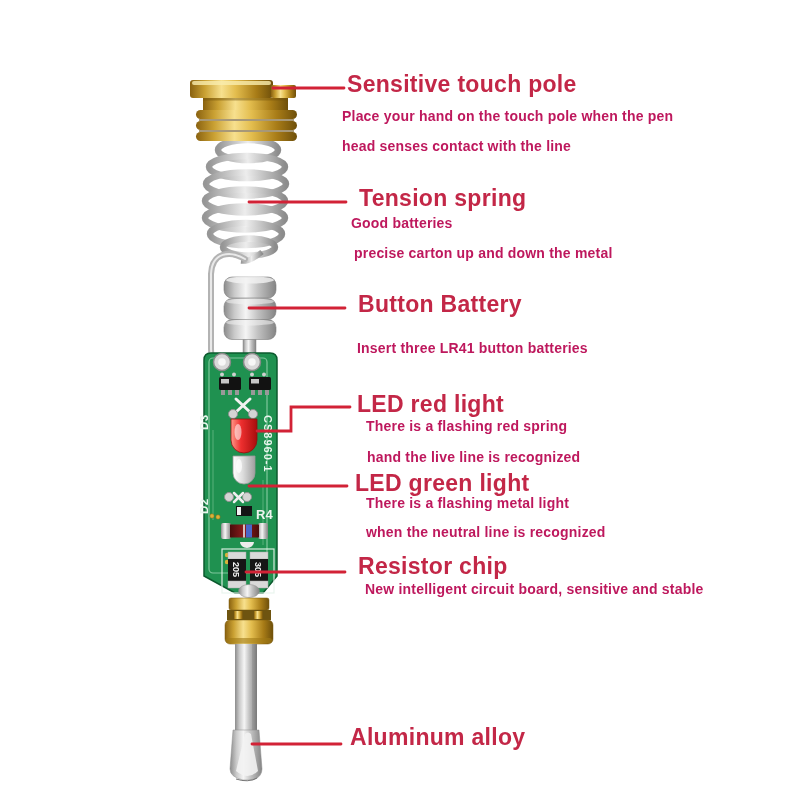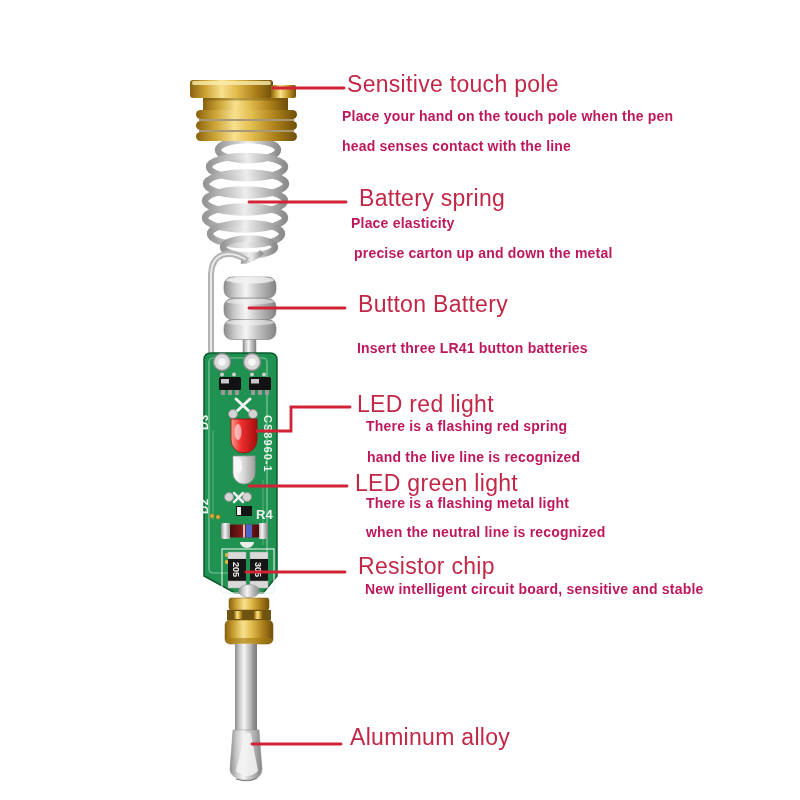--- a/index.html
+++ b/index.html
@@ -6,7 +6,7 @@
   #stage{position:relative;width:800px;height:800px;background:#ffffff;overflow:hidden;
          font-family:"Liberation Sans","DejaVu Sans",sans-serif;}
   #stage svg{position:absolute;left:0;top:0;}
-  .t{position:absolute;font-weight:400;font-size:23px;color:#c32747;letter-spacing:.3px;white-space:nowrap;line-height:1.1;}
+  .t{position:absolute;font-weight:700;font-size:23px;color:#c32747;letter-spacing:.3px;white-space:nowrap;line-height:1.1;}
   .d{position:absolute;font-weight:600;font-size:14px;color:#be185d;letter-spacing:.2px;white-space:nowrap;line-height:1.2;}
   .bl{font-family:"Liberation Sans","DejaVu Sans",sans-serif;}
 </style>

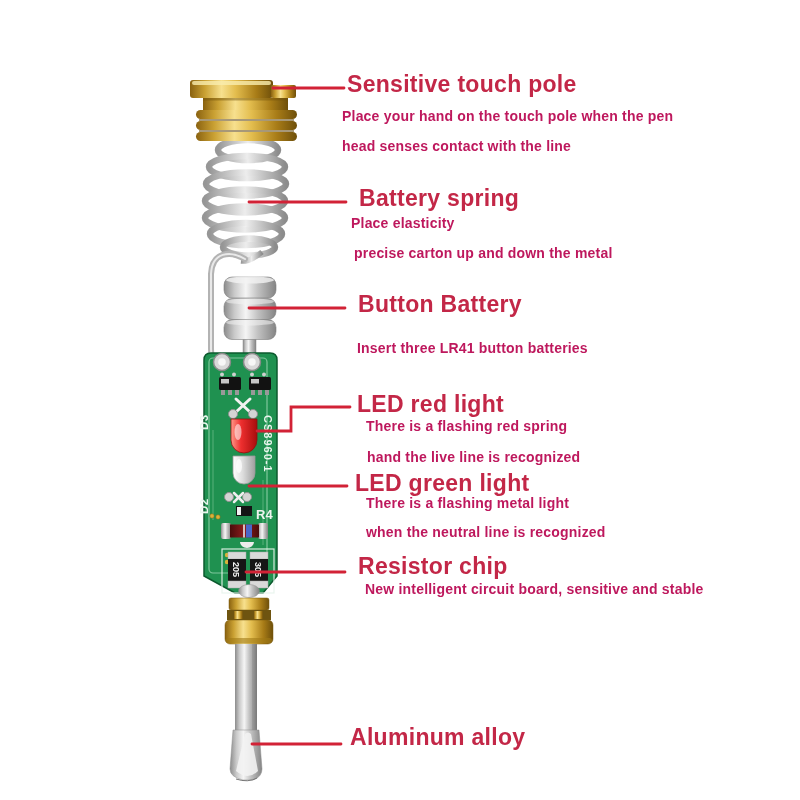--- a/index.html
+++ b/index.html
@@ -213,7 +213,7 @@
   </div>
 
   <div>
-    <span class="t" style="left:359px;top:186px">Battery spring</span>
+    <span class="t" style="left:359px;top:186px">Tension spring</span>
     <span class="d" style="left:351px;top:215px">Place elasticity</span>
     <span class="d" style="left:354px;top:245px">precise carton up and down the metal</span>
   </div>

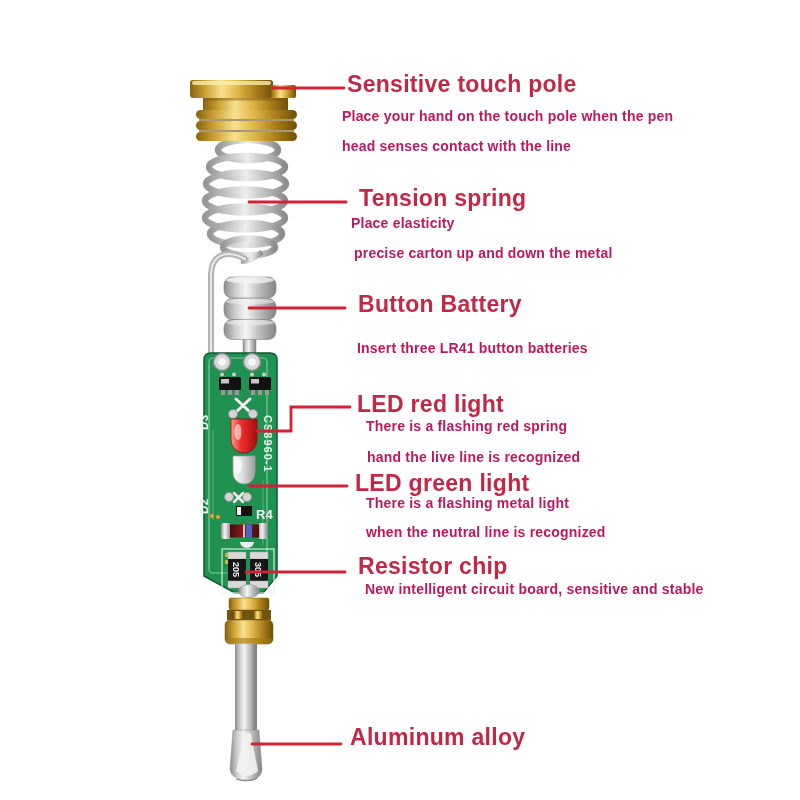--- a/index.html
+++ b/index.html
@@ -214,7 +214,7 @@
 
   <div>
     <span class="t" style="left:359px;top:186px">Tension spring</span>
-    <span class="d" style="left:351px;top:215px">Place elasticity</span>
+    <span class="d" style="left:351px;top:215px">Good batteries</span>
     <span class="d" style="left:354px;top:245px">precise carton up and down the metal</span>
   </div>
 

